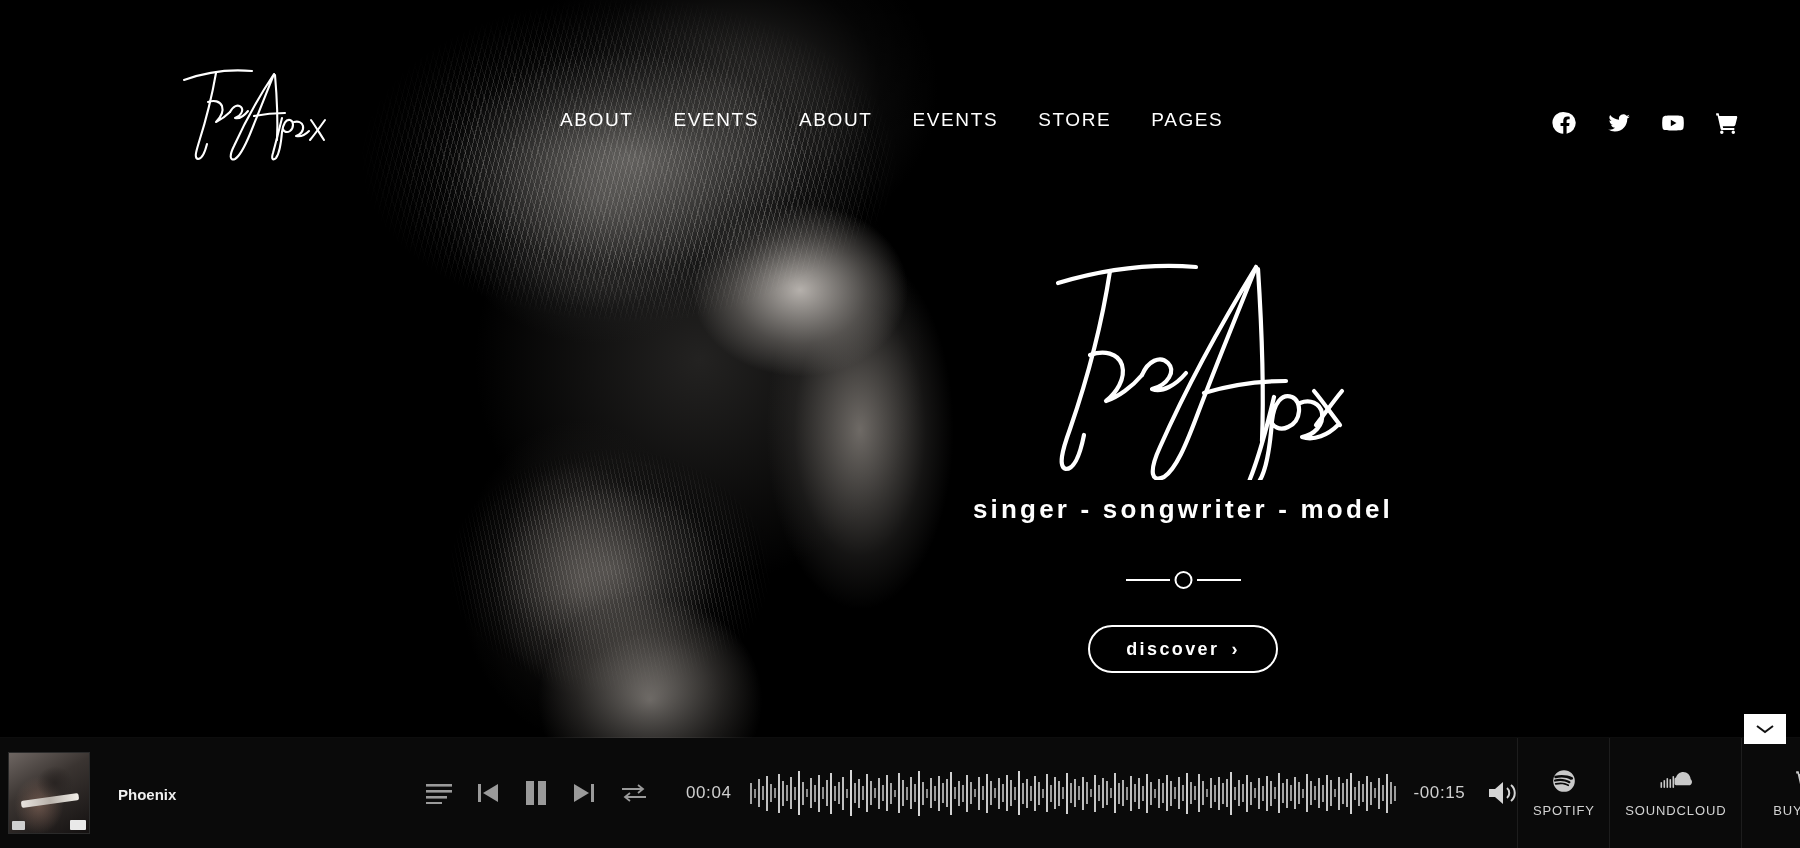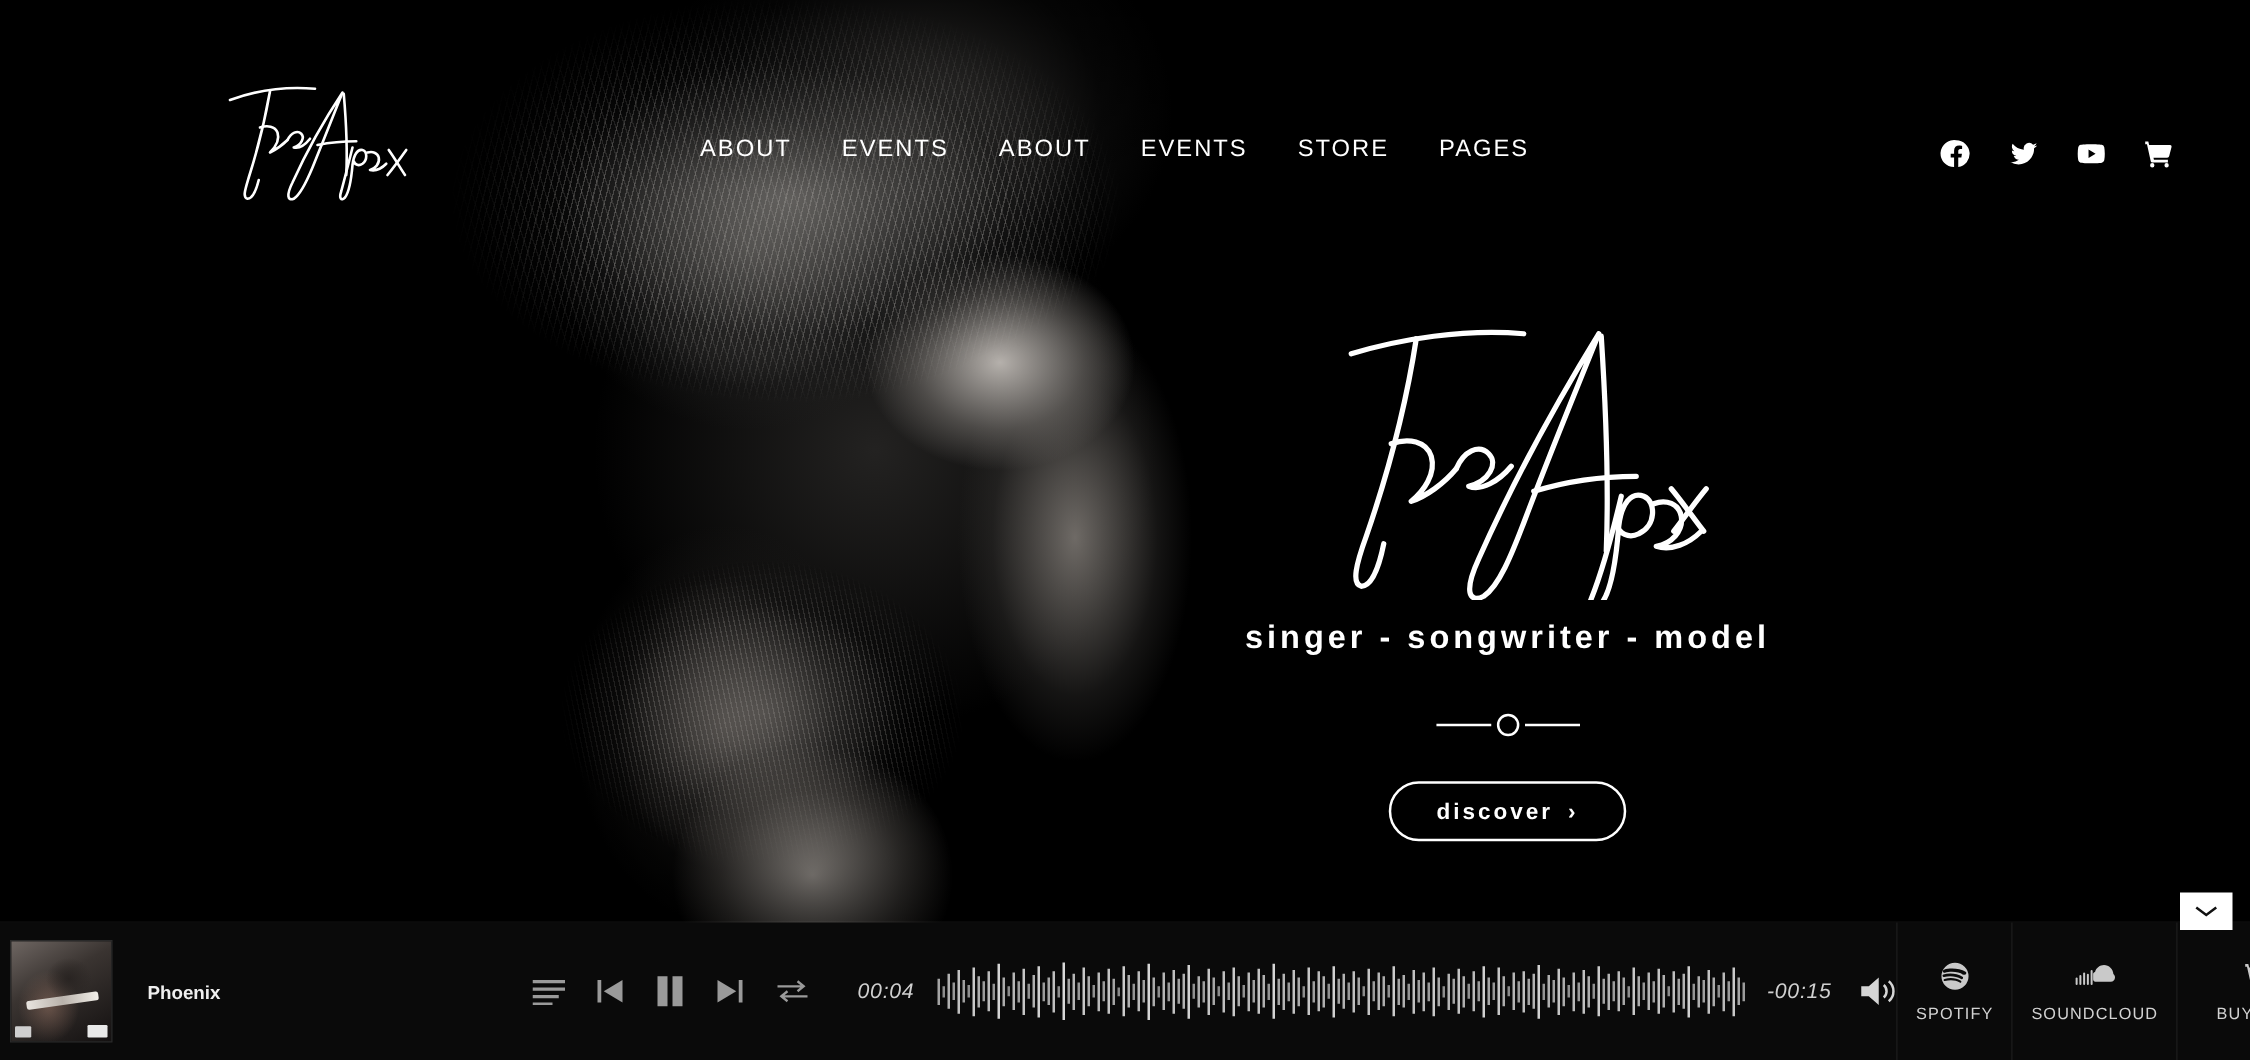--- a/index.html
+++ b/index.html
@@ -68,7 +68,7 @@
   .socials .ic{ width:26px; height:26px; display:block; fill:#fff; cursor:pointer; }
 
   
-  .hero{ position:absolute; left:926px; top:245px; width:560px; z-index:15; text-align:center; }
+  .hero{ position:absolute; left:903px; top:245px; width:560px; z-index:15; text-align:center; }
   .hero-logo{ width:330px; height:235px; margin:0 auto; display:block; }
   .tagline{
     margin-top:14px; font-size:26px; font-weight:700; letter-spacing:3.2px; color:#fff;

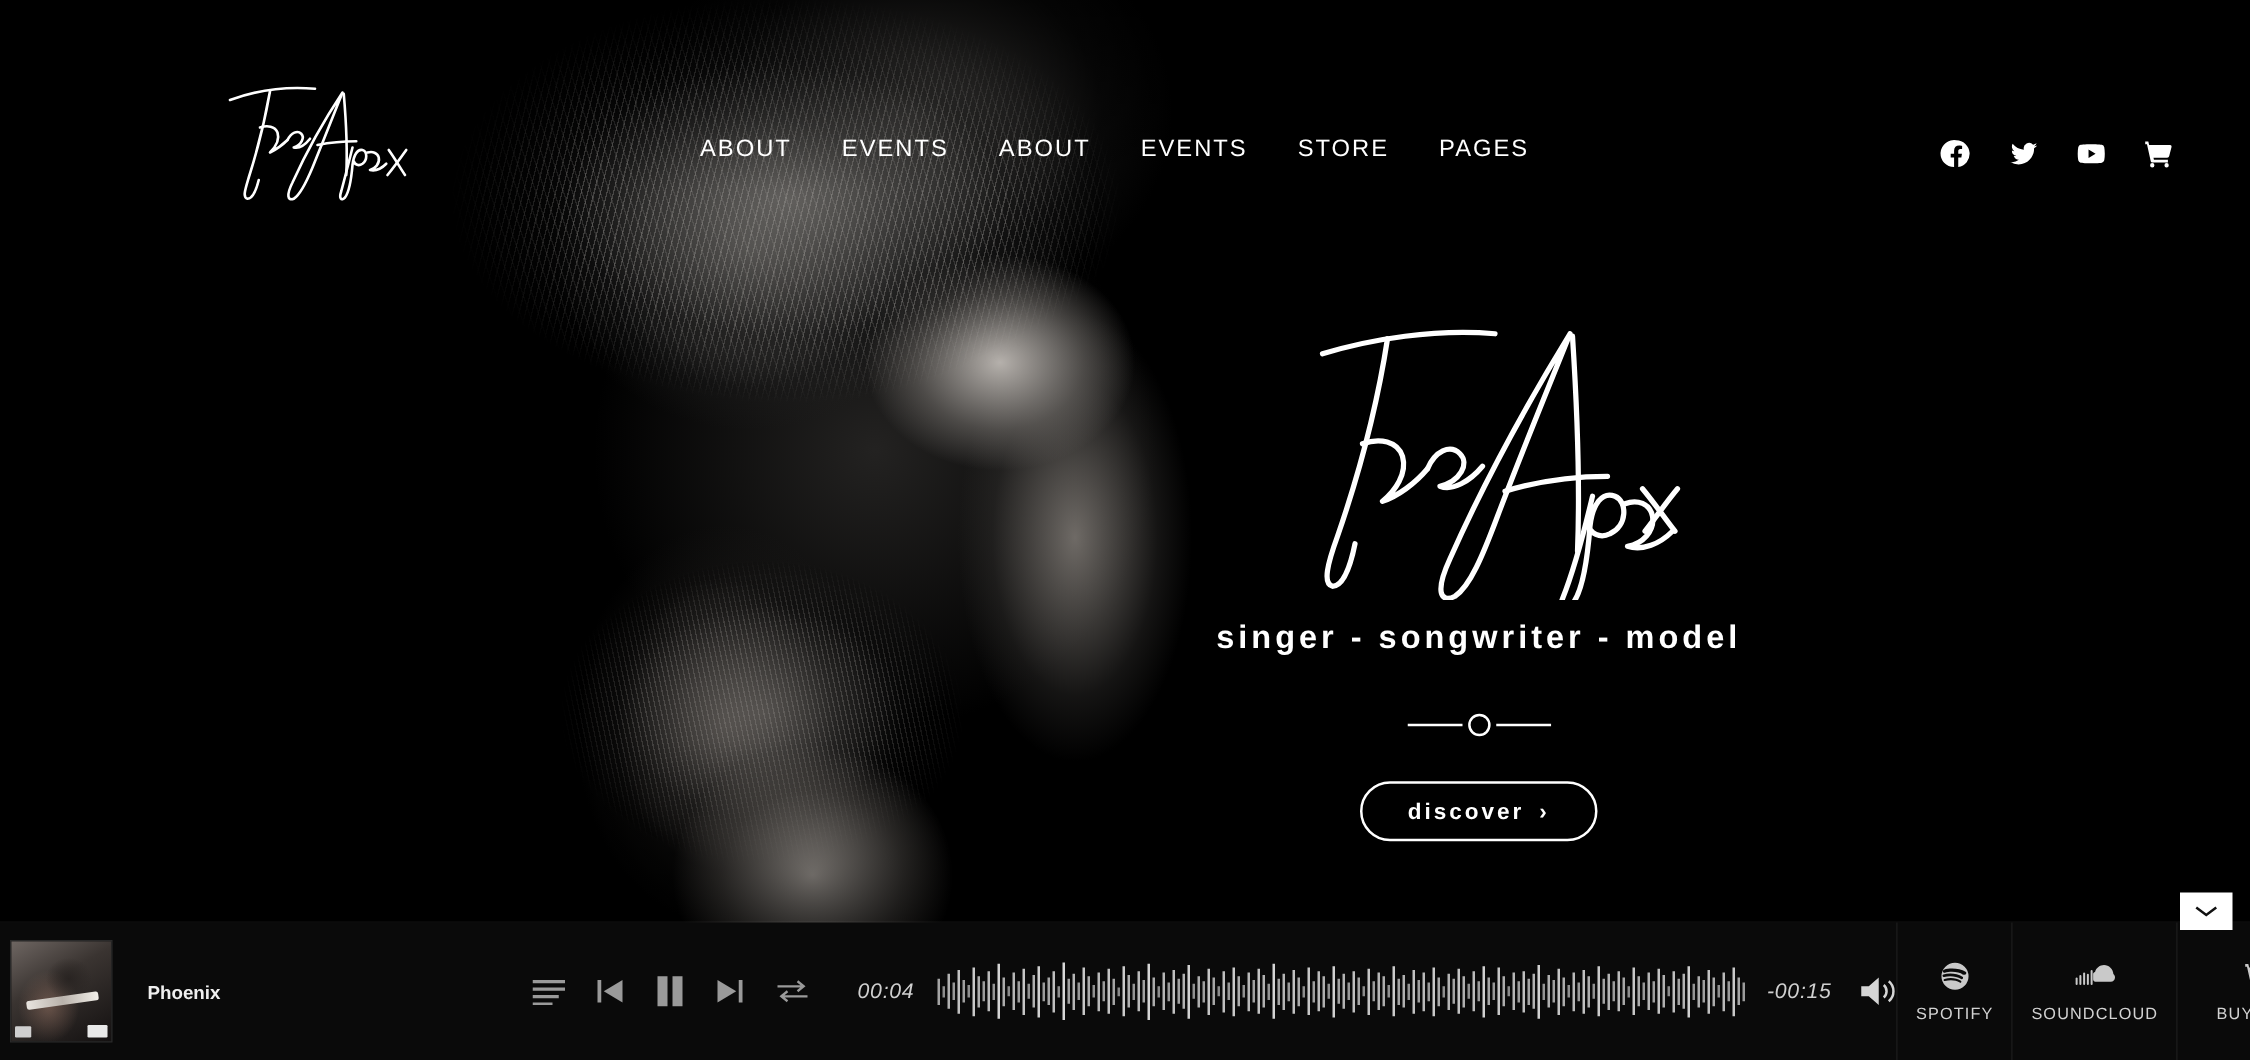--- a/index.html
+++ b/index.html
@@ -126,7 +126,7 @@
   .cbtn{ background:none; border:0; padding:0; cursor:pointer; display:flex; align-items:center; justify-content:center; }
   .cbtn svg{ display:block; fill:#9a9a9a; }
 
-  .time{ font-size:17px; color:#cfcfcf; letter-spacing:0.6px; flex:0 0 auto; white-space:nowrap;font-style:italic; }
+  .time{ font-size:17px; color:#cfcfcf; letter-spacing:0.6px; flex:0 0 auto; white-space:nowrap; }
   .time.left{ margin-left:38px; }
   .time.right{ margin-left:16px; }
 

